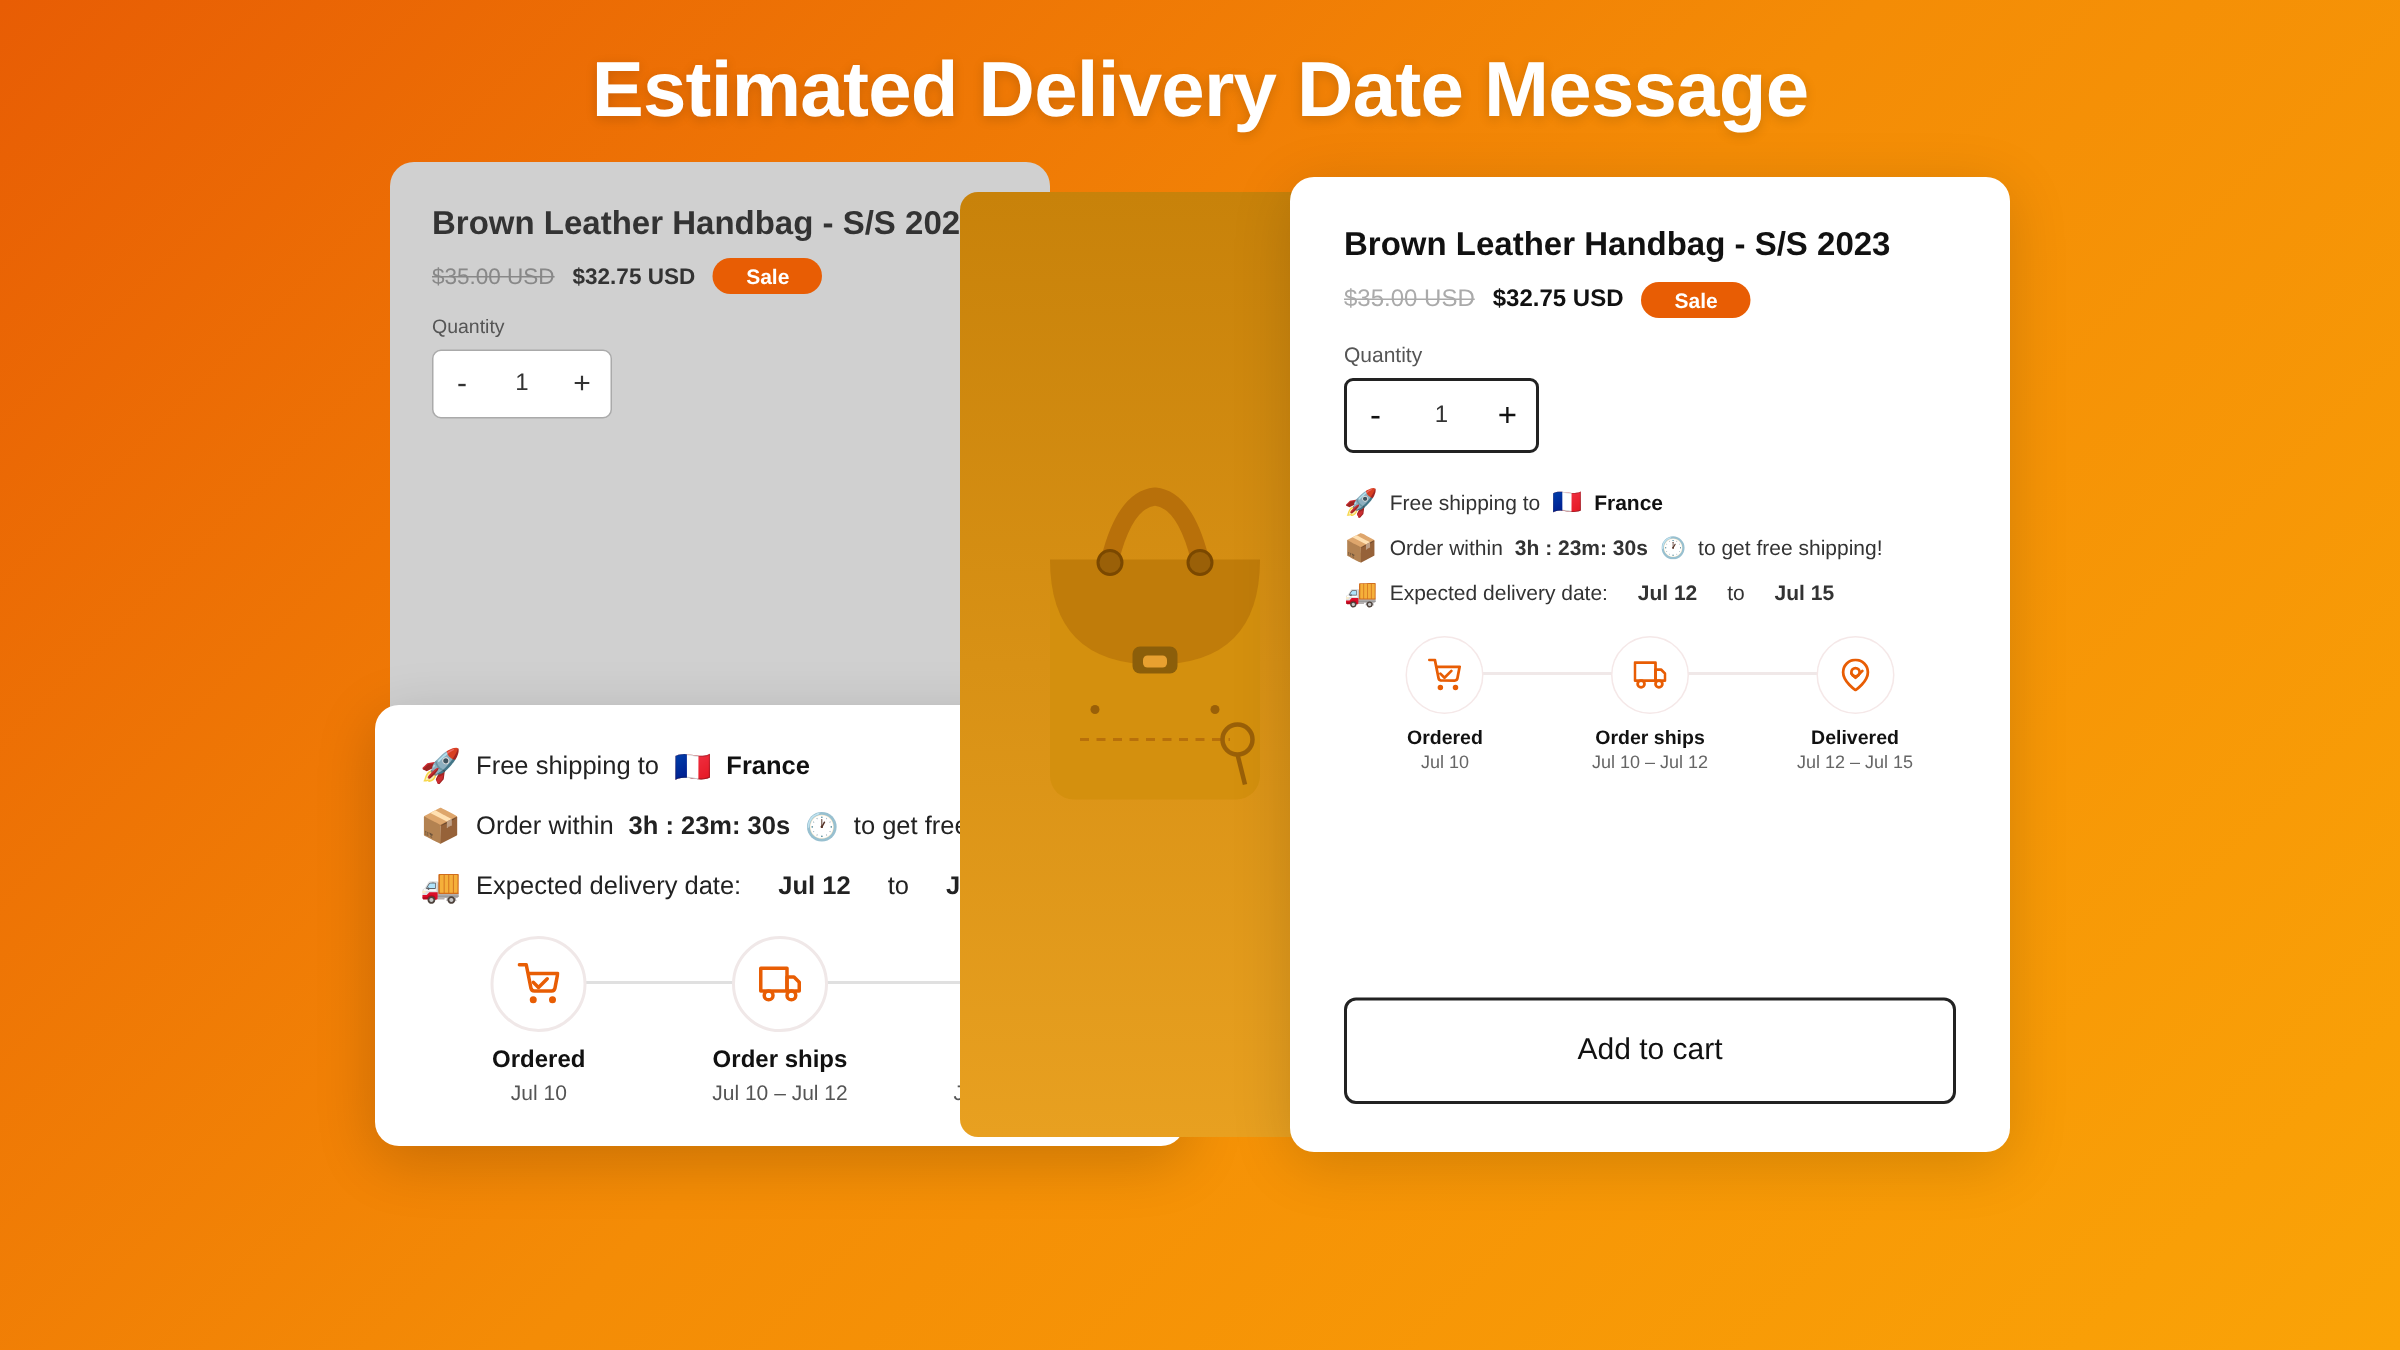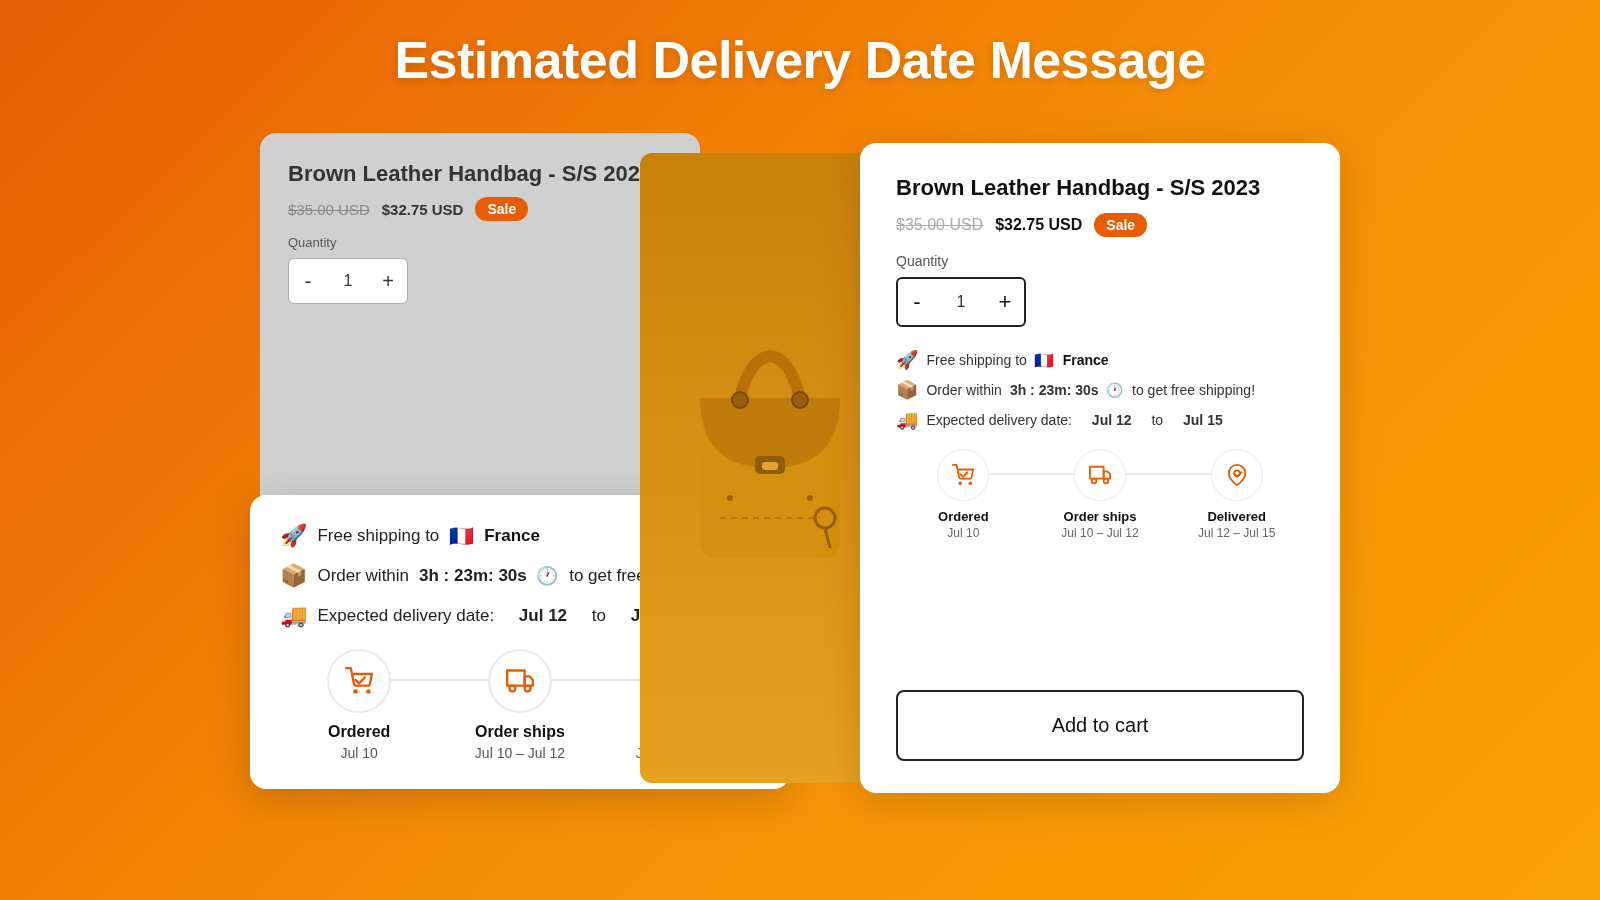--- a/index.html
+++ b/index.html
@@ -21,7 +21,7 @@
       font-size: 52px;
       font-weight: 900;
       margin-top: 30px;
-      margin-bottom: 43px;
+      margin-bottom: 18px;
       text-shadow: 0 2px 8px rgba(0,0,0,0.15);
       letter-spacing: -0.5px;
     }

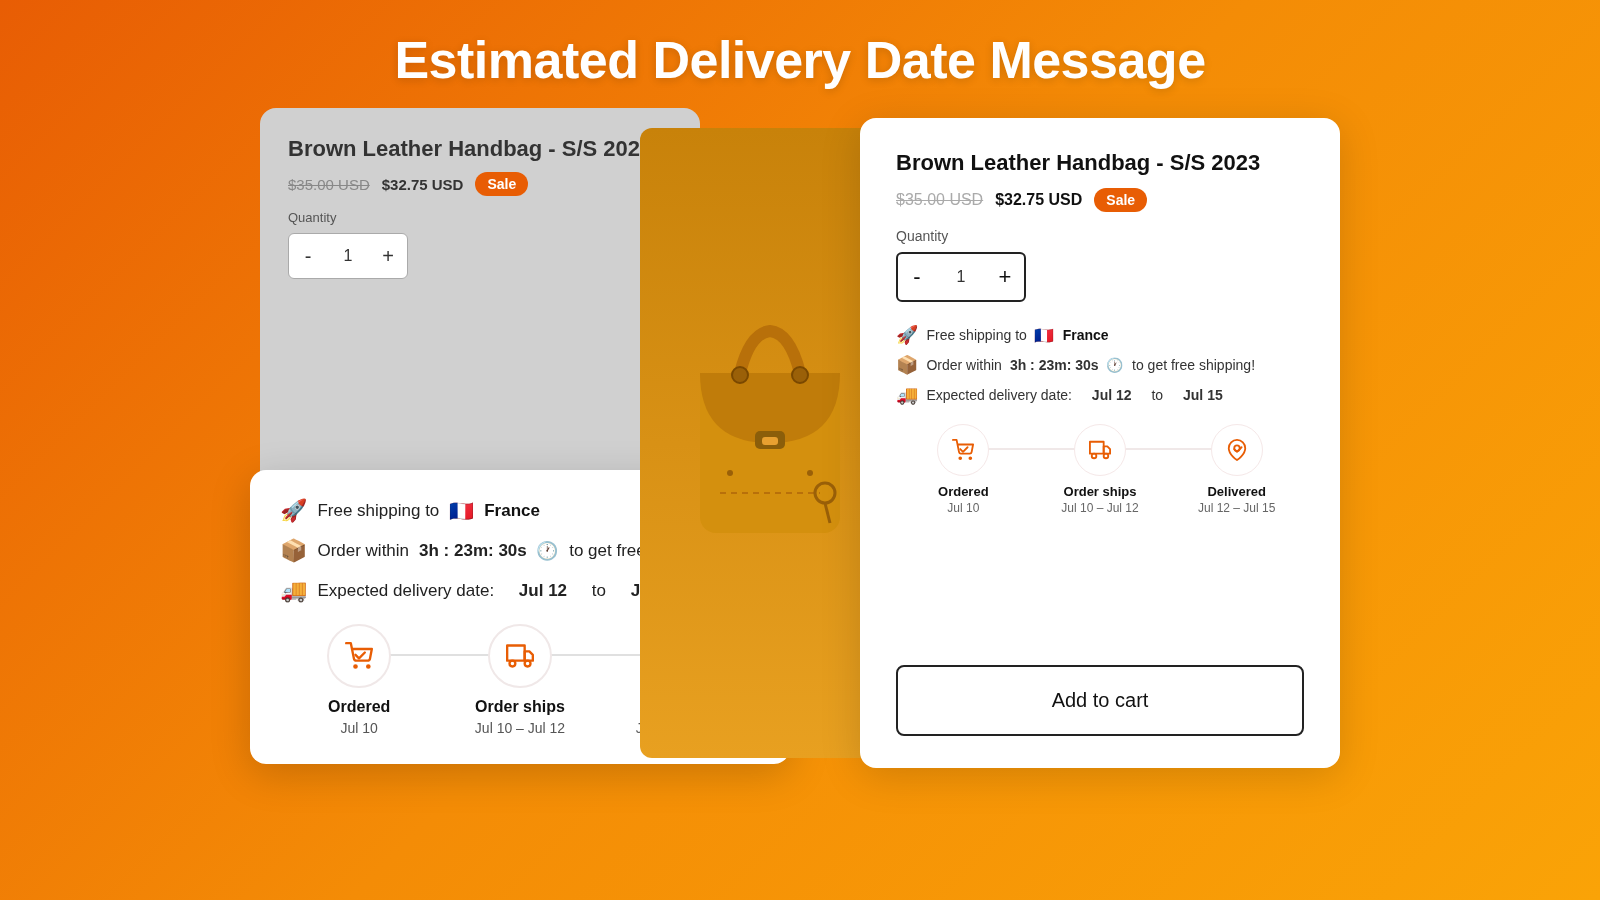--- a/index.html
+++ b/index.html
@@ -82,7 +82,7 @@
     .sale-badge {
       background: #e85d04;
       color: white;
-      padding: 4px 12px;
+      padding: 4px 22px;
       border-radius: 20px;
       font-size: 14px;
       font-weight: 700;

